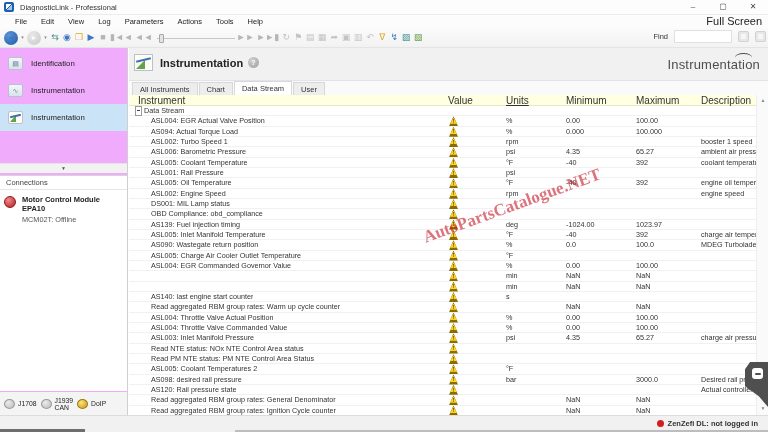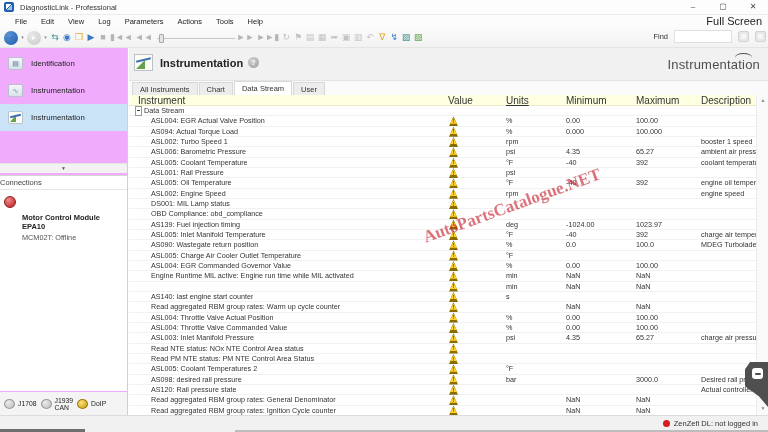--- a/index.html
+++ b/index.html
@@ -52,7 +52,7 @@
   .nav-ico.chart::after{content:"";position:absolute;left:1px;top:3px;width:11px;height:2px;background:#3f6fb5;transform:rotate(-14deg);}
   .collapse-bar{position:absolute;left:0;top:116px;width:127px;height:9px;background:#f2f2f2;text-align:center;font-size:5px;line-height:9px;color:#555;}
   .conn-panel{position:absolute;left:0;top:127px;width:127px;bottom:24px;border-top:1px solid #d6d6d6;background:#fff;}
-  .conn-header{height:14px;line-height:14px;font-size:7.5px;color:#444;border-bottom:1px solid #e6e6e6;}
+  .conn-header{height:14px;line-height:14px;padding-left:6px;font-size:7.5px;color:#444;border-bottom:1px solid #e6e6e6;}
   .conn-item{display:flex;gap:6px;padding:5px 4px 0 4px;}
   .conn-led{width:12px;height:12px;border-radius:50%;background:radial-gradient(circle at 35% 30%,#f08a8a,#b51f1f);border:1px solid #8e1a1a;flex:none;margin-top:1px;}
   .conn-device{font-size:7.5px;font-weight:bold;color:#222;line-height:9px;margin-top:18px;}

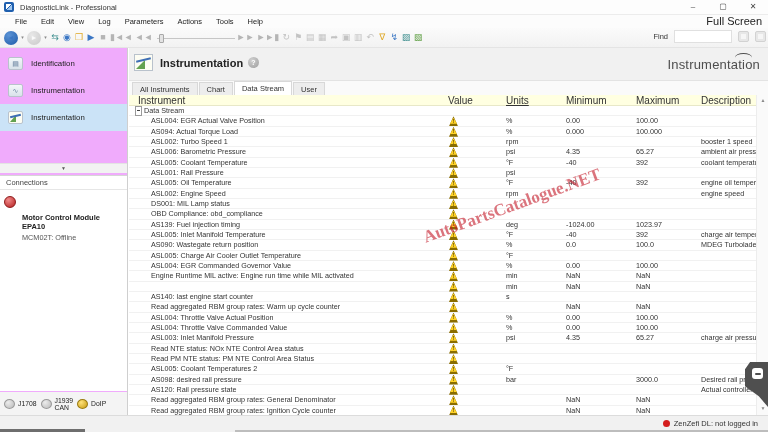--- a/index.html
+++ b/index.html
@@ -55,7 +55,7 @@
   .conn-header{height:14px;line-height:14px;padding-left:6px;font-size:7.5px;color:#444;border-bottom:1px solid #e6e6e6;}
   .conn-item{display:flex;gap:6px;padding:5px 4px 0 4px;}
   .conn-led{width:12px;height:12px;border-radius:50%;background:radial-gradient(circle at 35% 30%,#f08a8a,#b51f1f);border:1px solid #8e1a1a;flex:none;margin-top:1px;}
-  .conn-device{font-size:7.5px;font-weight:bold;color:#222;line-height:9px;margin-top:18px;}
+  .conn-device{font-size:7.5px;font-weight:bold;color:#222;line-height:9px;}
   .conn-status{font-size:7.3px;color:#555;margin-top:2px;}
 
   

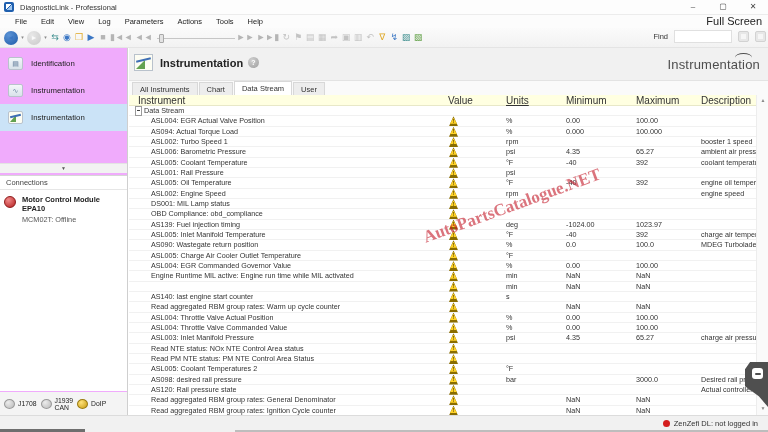--- a/index.html
+++ b/index.html
@@ -484,7 +484,6 @@
     <span class="c-desc"></span>
   </div>
         <div class="trow">
-    <span class="c-inst">Engine Runtime MIL active: Engine run time while MIL activated</span>
     <span class="c-val">
             <span class="warn">
               <span class="t1"></span>

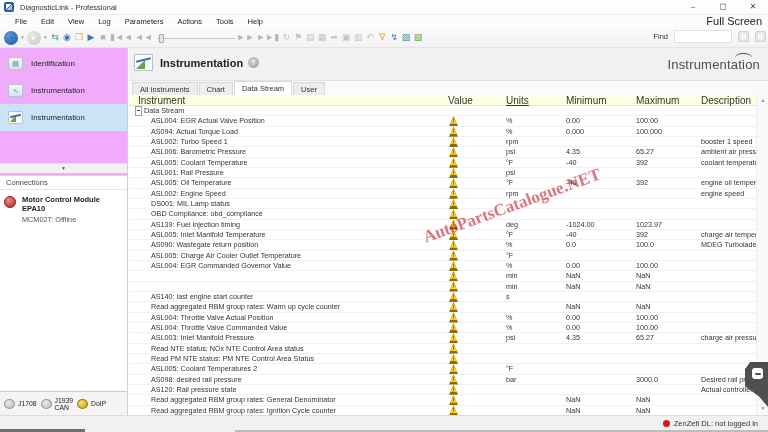--- a/index.html
+++ b/index.html
@@ -122,7 +122,7 @@
   .overlay-ico::after{content:"";position:absolute;left:2.5px;top:4.5px;width:6px;height:2px;background:#4f4f4f;border-radius:1px;}
 
   
-  .statusbar{position:absolute;left:0;top:415px;width:768px;height:17px;background:#f1f1f1;border-top:1px solid #dcdcdc;}
+  .statusbar{position:absolute;left:0;top:415px;width:768px;height:17px;background:#f1f1f1;border-top:1px solid #dcdcdc;font-weight:bold;}
   .zen-status{position:absolute;right:10px;top:3px;display:flex;align-items:center;gap:4px;font-size:7.5px;color:#333;}
   .zen-dot{width:7px;height:7px;border-radius:50%;background:#d41d1d;}
   .foot-dark{position:absolute;left:0;bottom:0;width:85px;height:3px;background:#6e6e6e;}

